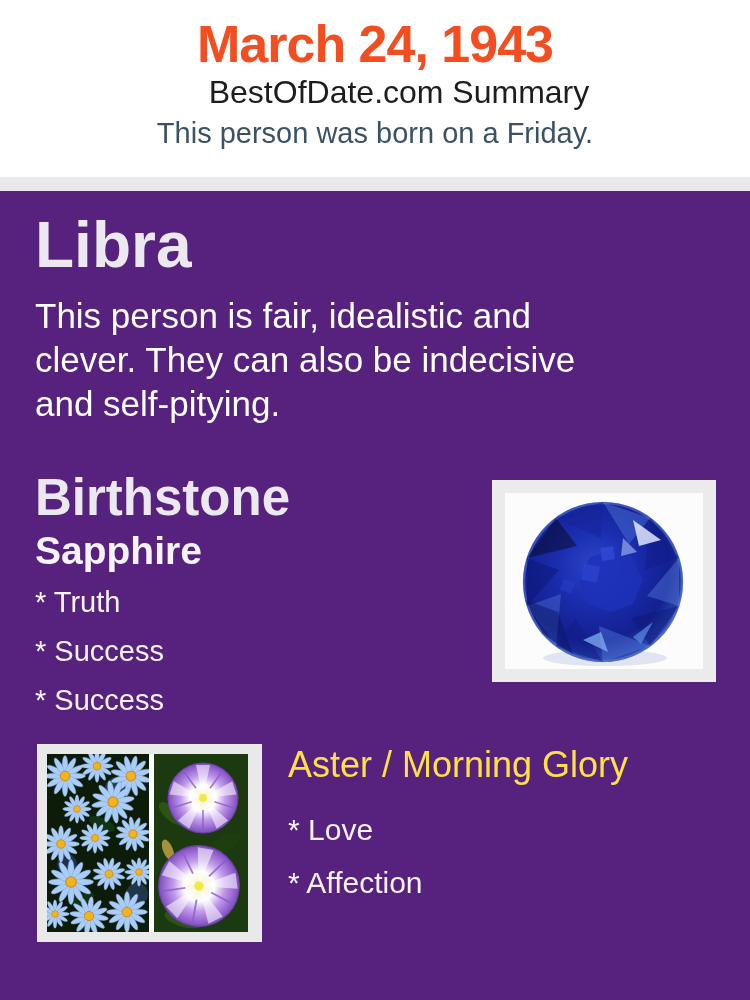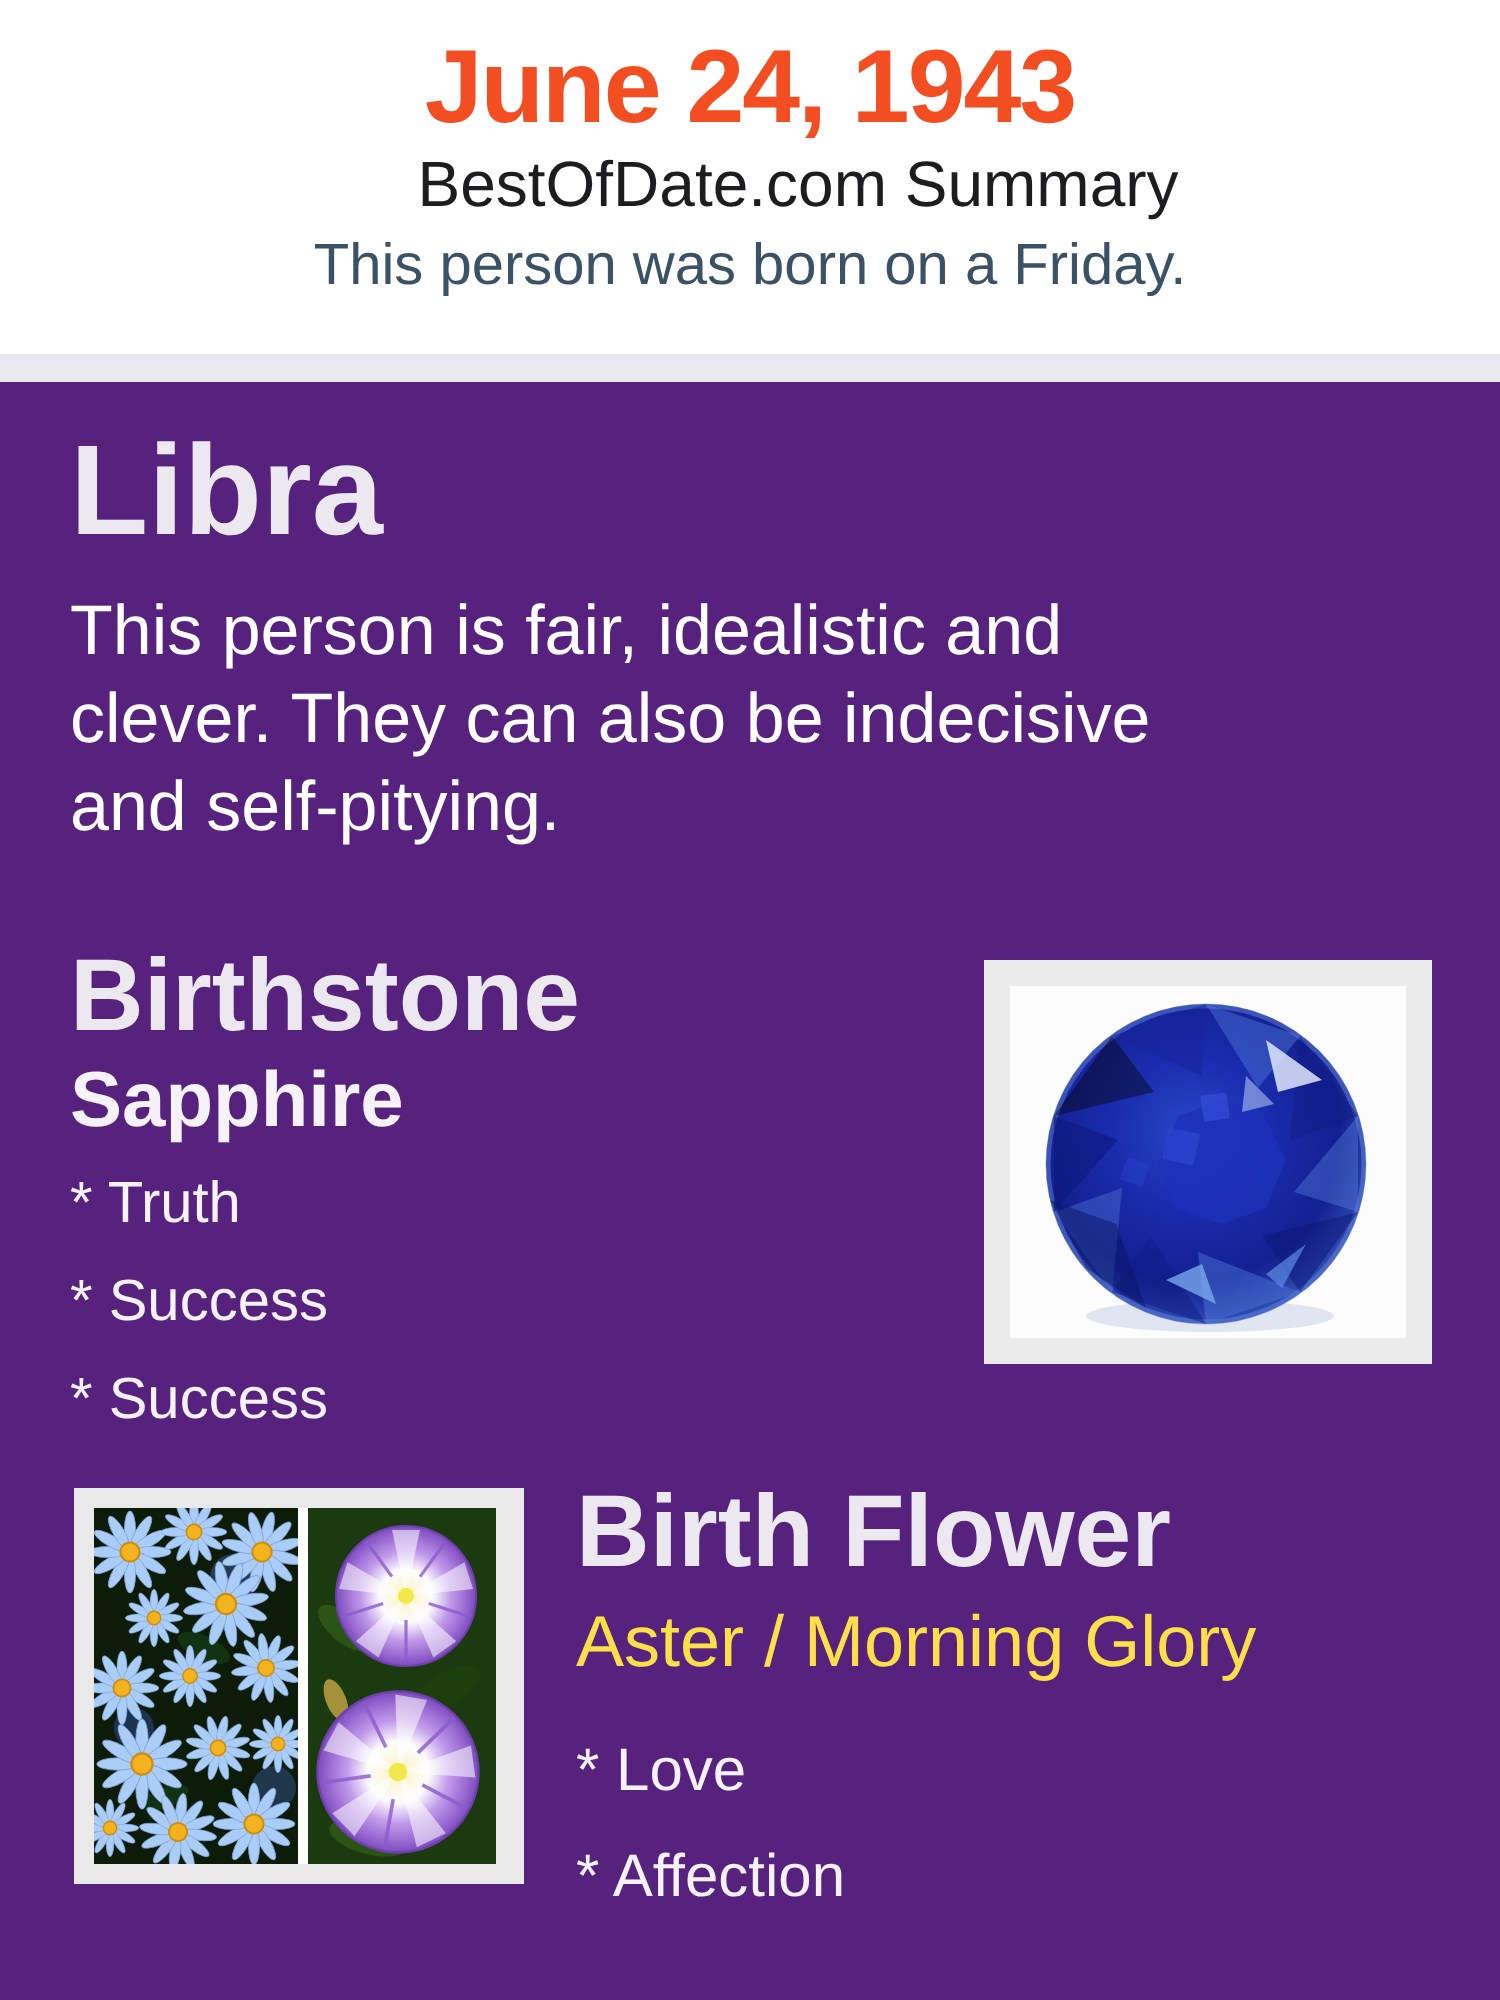--- a/index.html
+++ b/index.html
@@ -57,7 +57,7 @@
 <div class="page">
 
   <header class="header">
-    <h1 class="date-title">June 24, 1943</h1>
+    <h1 class="date-title">March 24, 1943</h1>
     <div class="subtitle">BestOfDate.com Summary</div>
     <div class="born-note">This person was born on a Friday.</div>
   </header>

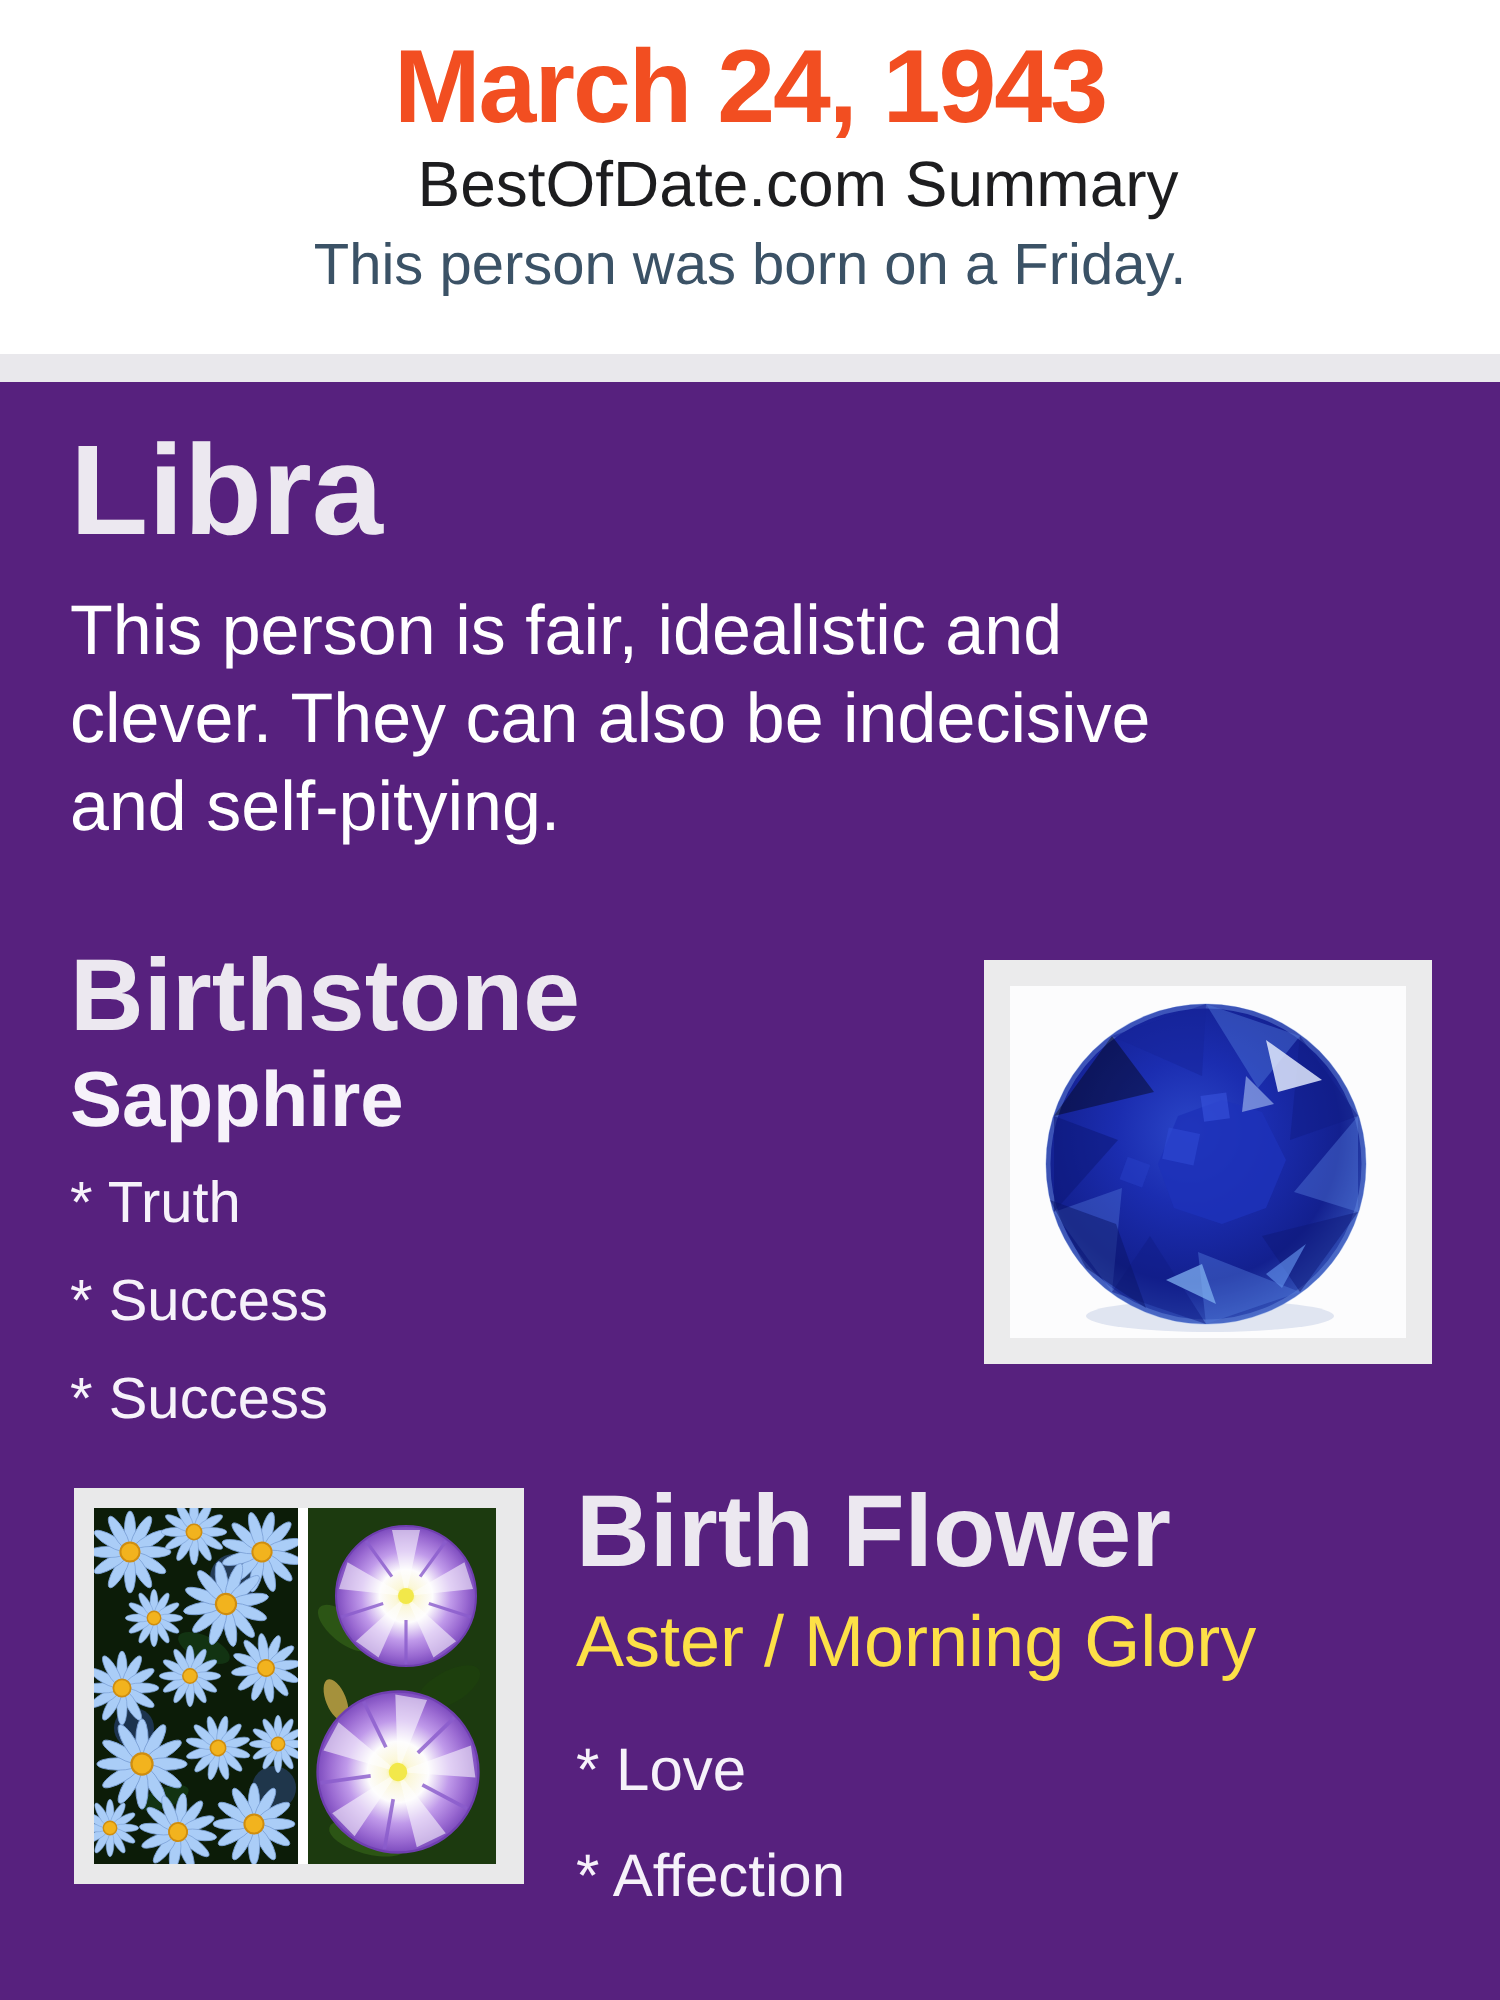--- a/index.html
+++ b/index.html
@@ -204,7 +204,6 @@
   </div>
 
   <section class="birthflower">
-    <h2 class="section-title">Birth Flower</h2>
     <div class="flower-name">Aster / Morning Glory</div>
     <div class="trait first">* Love</div>
     <div class="trait">* Affection</div>

